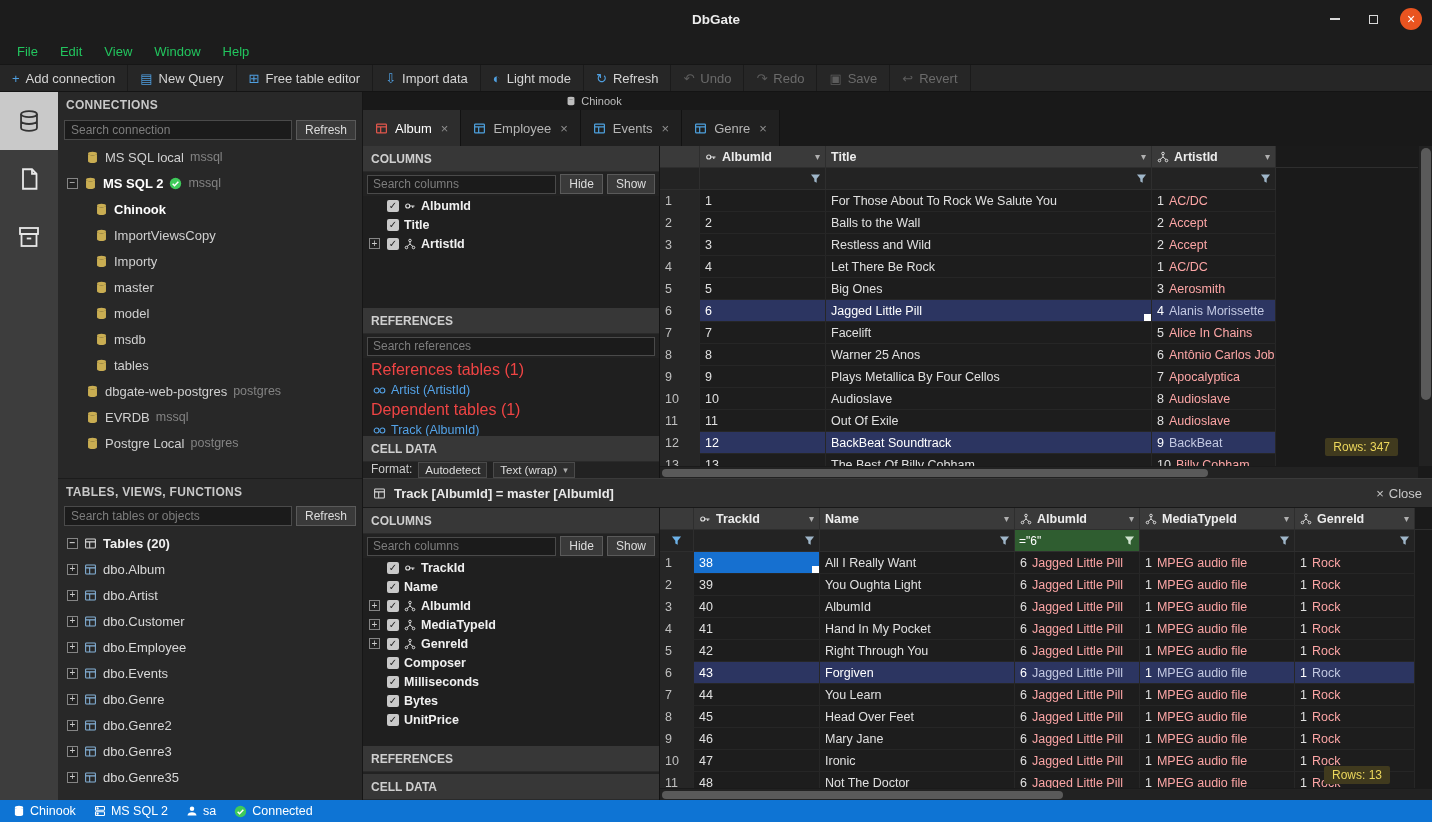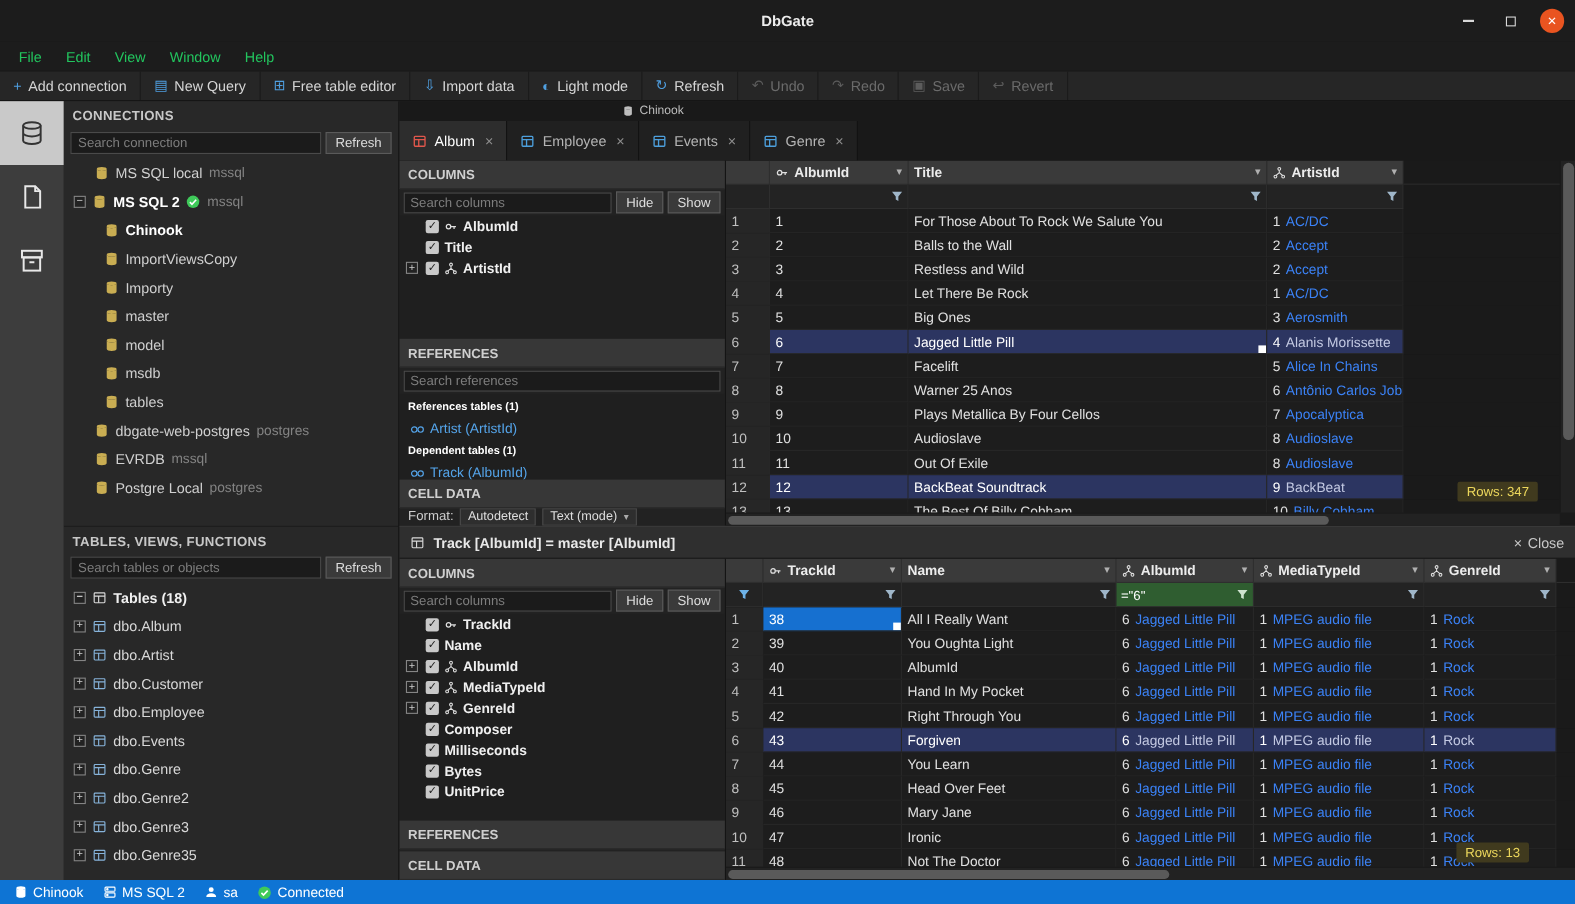--- a/index.html
+++ b/index.html
@@ -118,7 +118,7 @@
 .grow{display:flex;height:22px}
 .gd{background:#1d1d1d;border-right:1px solid #272727;border-bottom:1px solid #262626;display:flex;align-items:center;padding:0 5px;font-size:12.5px;color:#e0e0e0;gap:5px;overflow:hidden;white-space:nowrap;flex:none;position:relative;height:22px}
 .gd.rowhead{background:#262626;color:#c0c0c0}
-.fk-hint{color:#3b82f6}
+.fk-hint{color:#fca5a5}
 .grow[data-state="selected"] .gd:not(.rowhead):not(.rowfill){background:#2c3561;color:#fff}
 .grow[data-state="selected"] .fk-hint{color:#c3c9e2}
 .grow[data-focus="title"] .cell-title{background:#1670d0;color:#fff}

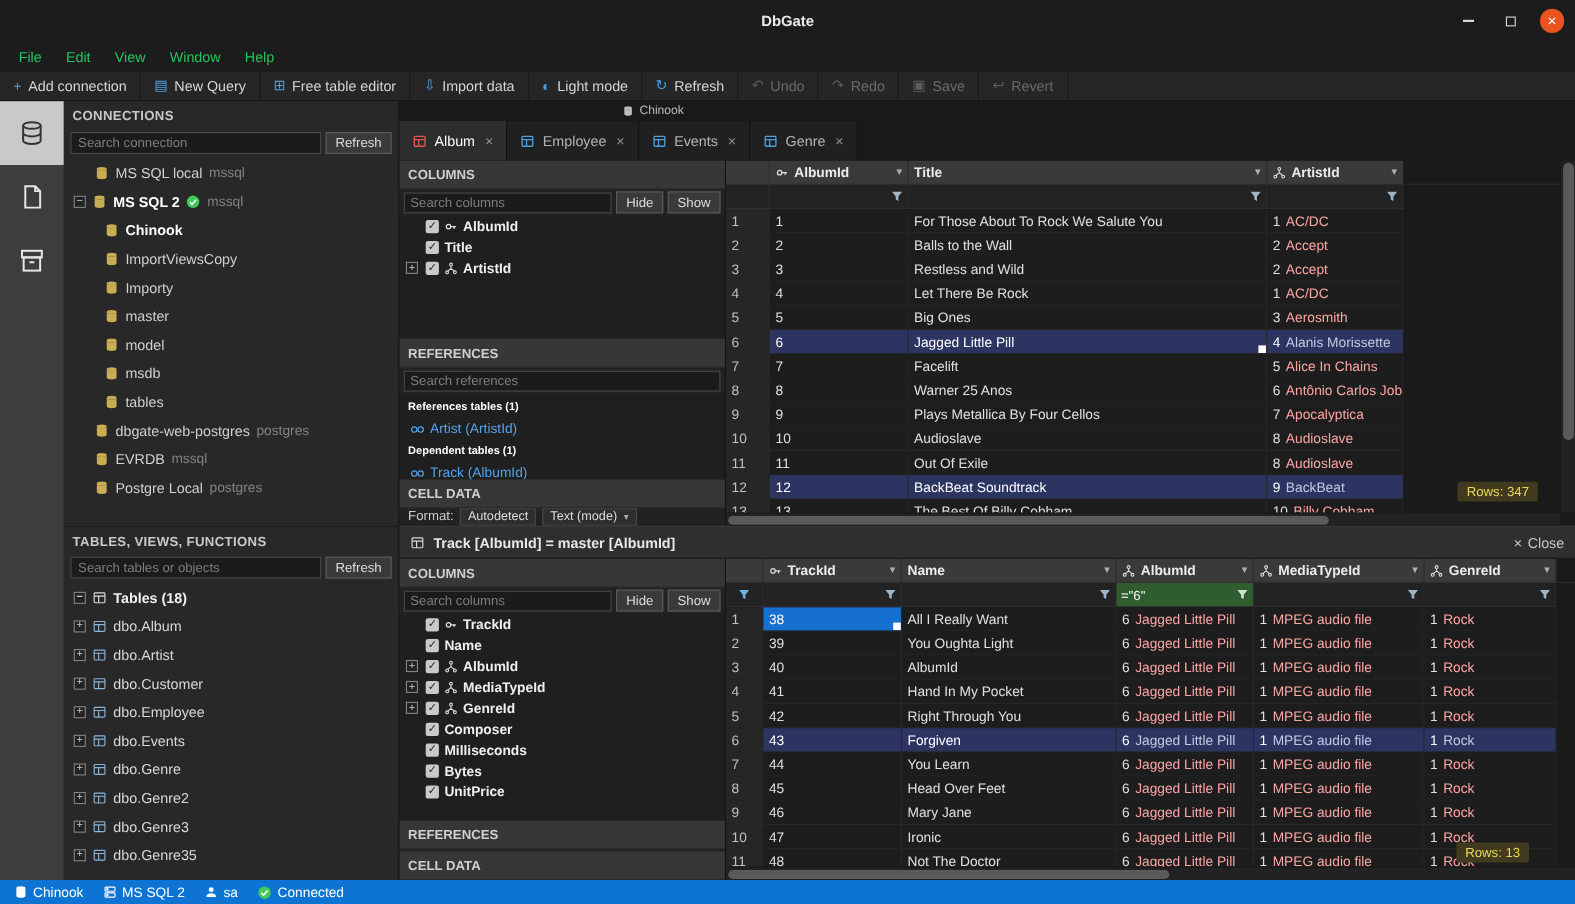--- a/index.html
+++ b/index.html
@@ -96,7 +96,7 @@
 .checkbox{width:12px;height:12px;background:#c9c9c9;border-radius:2px;display:inline-flex;align-items:center;justify-content:center;color:#222;font-size:10px;font-weight:bold;flex:none}
 .col-name{font-weight:bold;color:#f0f0f0;font-size:12.5px}
 .refs-area{background:#1f1f1f;height:78px;overflow:hidden;flex:none;padding-top:2px}
-.refs-label{height:20px;display:flex;align-items:center;padding-left:8px;font-weight:bold;color:#ffffff;font-size:10px}
+.refs-label{height:20px;display:flex;align-items:center;padding-left:8px;font-weight:normal;color:#ef4444;font-size:16px}
 .ref-link{height:20px;display:flex;align-items:center;gap:5px;padding-left:10px;color:#54a3e8;font-size:12.5px}
 .format-row{height:22px;display:flex;align-items:flex-start;gap:6px;padding:0 0 0 8px;font-size:12px;color:#ccc;overflow:hidden;flex:none}
 .mini-select{background:#2e2e2e;border:1px solid #4a4a4a;padding:1px 6px;font-size:11.5px;color:#ddd;display:inline-flex;gap:6px;align-items:center;white-space:nowrap}

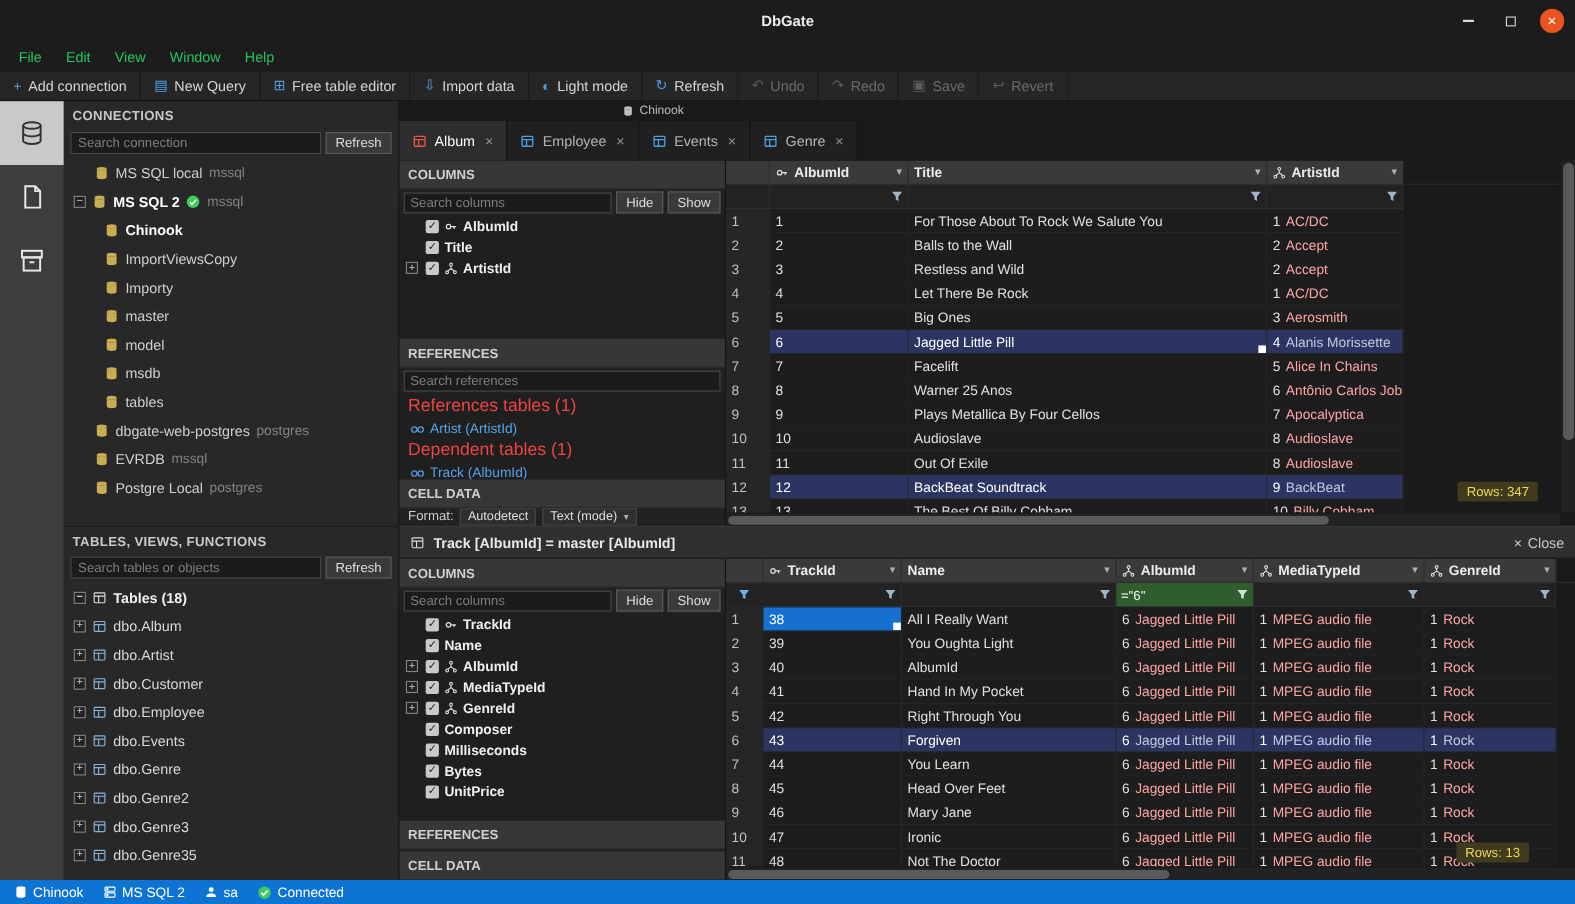--- a/index.html
+++ b/index.html
@@ -649,7 +649,7 @@
                 <span>Autodetect</span>
               </span>
             <span class="mini-select">
-                <span>Text (mode)</span>
+                <span>Text (wrap)</span>
                 <span class="chev">▾</span>
               </span>
           </div>

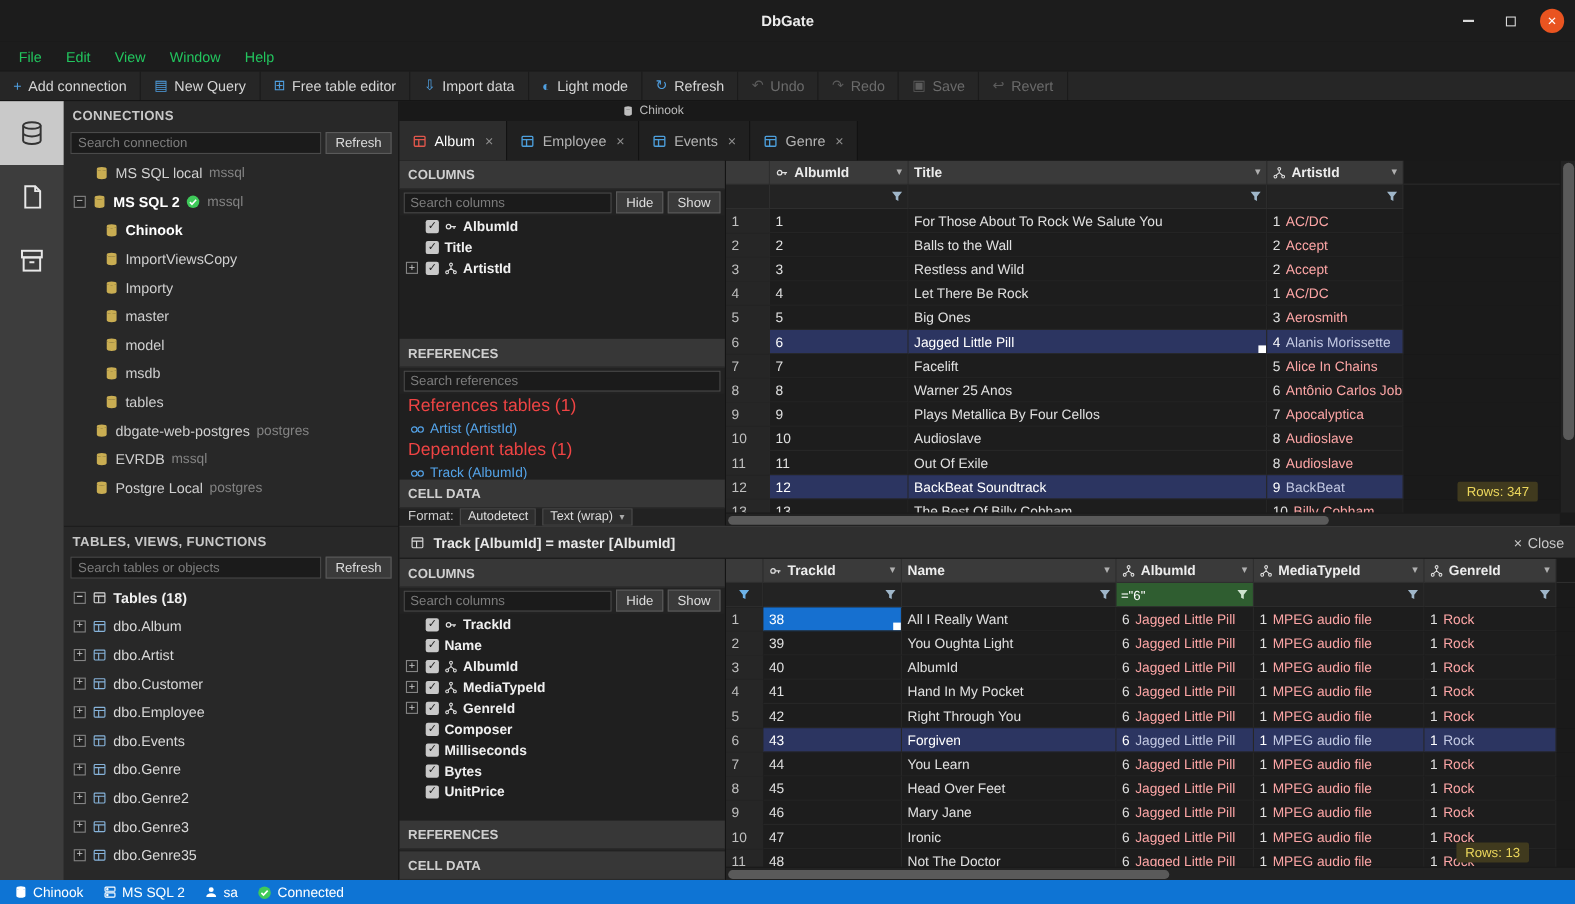--- a/index.html
+++ b/index.html
@@ -421,7 +421,7 @@
               <path d="M2 6h12M7 6v7.5"></path>
             </svg>
         </span>
-        <span>Tables (18)</span>
+        <span>Tables (20)</span>
       </div>
       <div class="tables-list">
 

